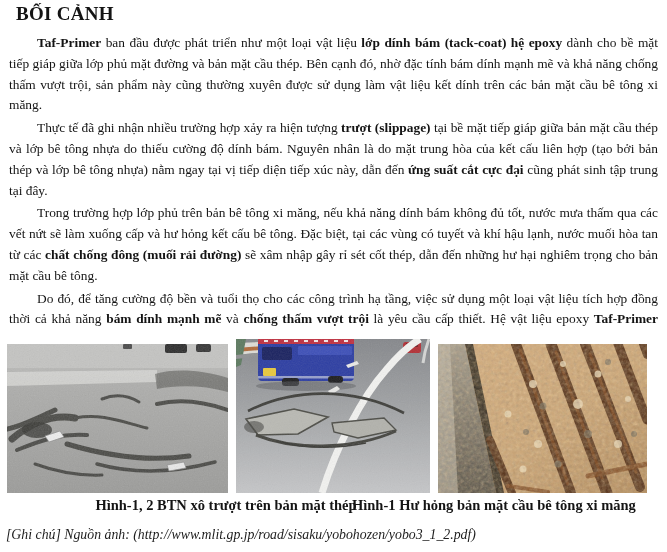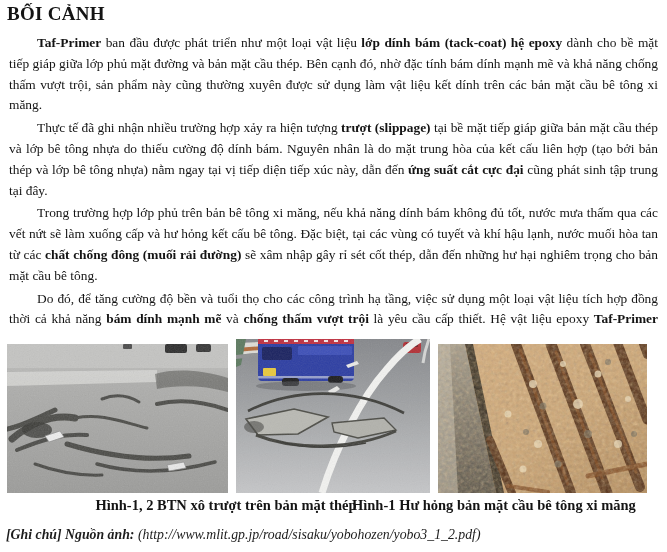--- a/index.html
+++ b/index.html
@@ -5,7 +5,7 @@
   html,body{margin:0;padding:0;background:#ffffff;}
   body{width:667px;height:552px;font-family:"Liberation Serif","DejaVu Serif",serif;color:#141414;}
   .page{position:relative;width:667px;height:552px;overflow:hidden;background:#ffffff;}
-  .title{font-size:19px;font-weight:bold;margin:3px 0 6px 7px;letter-spacing:0.3px;}
+  .title{font-size:19px;font-weight:bold;margin:3px 0 6px 16px;letter-spacing:0.3px;}
   .paras{margin:0 7px;max-height:300px;overflow:hidden;}
   .para{margin:2px;font-size:13.4px;line-height:20.8px;text-align:justify;text-indent:28px;}
   .para b{font-weight:bold;}

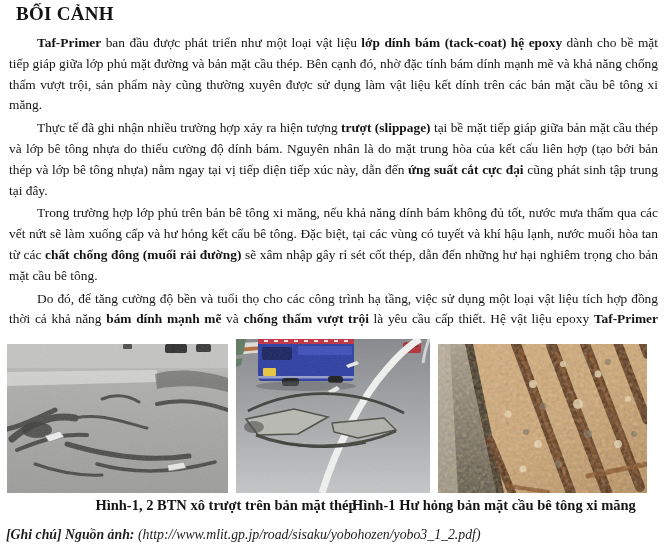--- a/index.html
+++ b/index.html
@@ -16,7 +16,7 @@
   .cap1{left:0;width:452px;}
   .cap2{left:352px;width:250px;}
   .note{position:absolute;top:527px;left:6px;width:655px;font-size:13.8px;font-style:italic;color:#1c1c1c;}
-  .note .lbl{font-weight:bold;text-align:right;}
+  .note .lbl{font-weight:normal;text-align:right;}
 </style>
 </head>
 <body>

